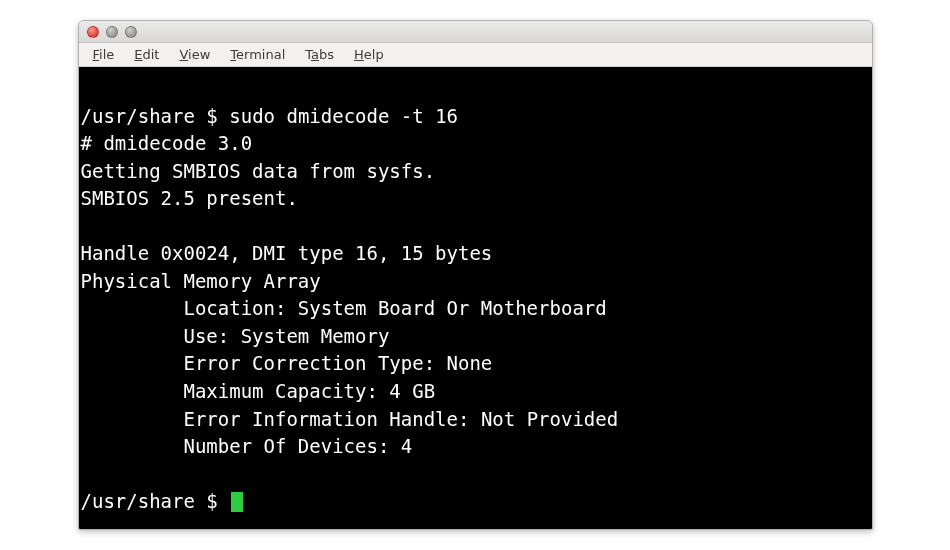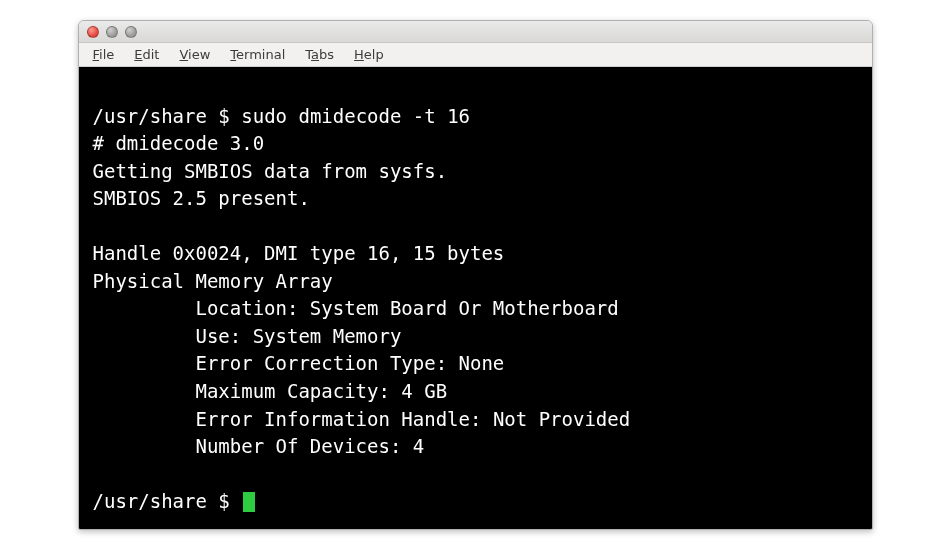--- a/index.html
+++ b/index.html
@@ -70,7 +70,7 @@
       font-family: "DejaVu Sans Mono", "Liberation Mono", Consolas, monospace;
       font-size: 19px;
       line-height: 1.45;
-      padding: 8px 14px;
+      padding: 8px 2px;
       white-space: pre;
       overflow: hidden;
     }

